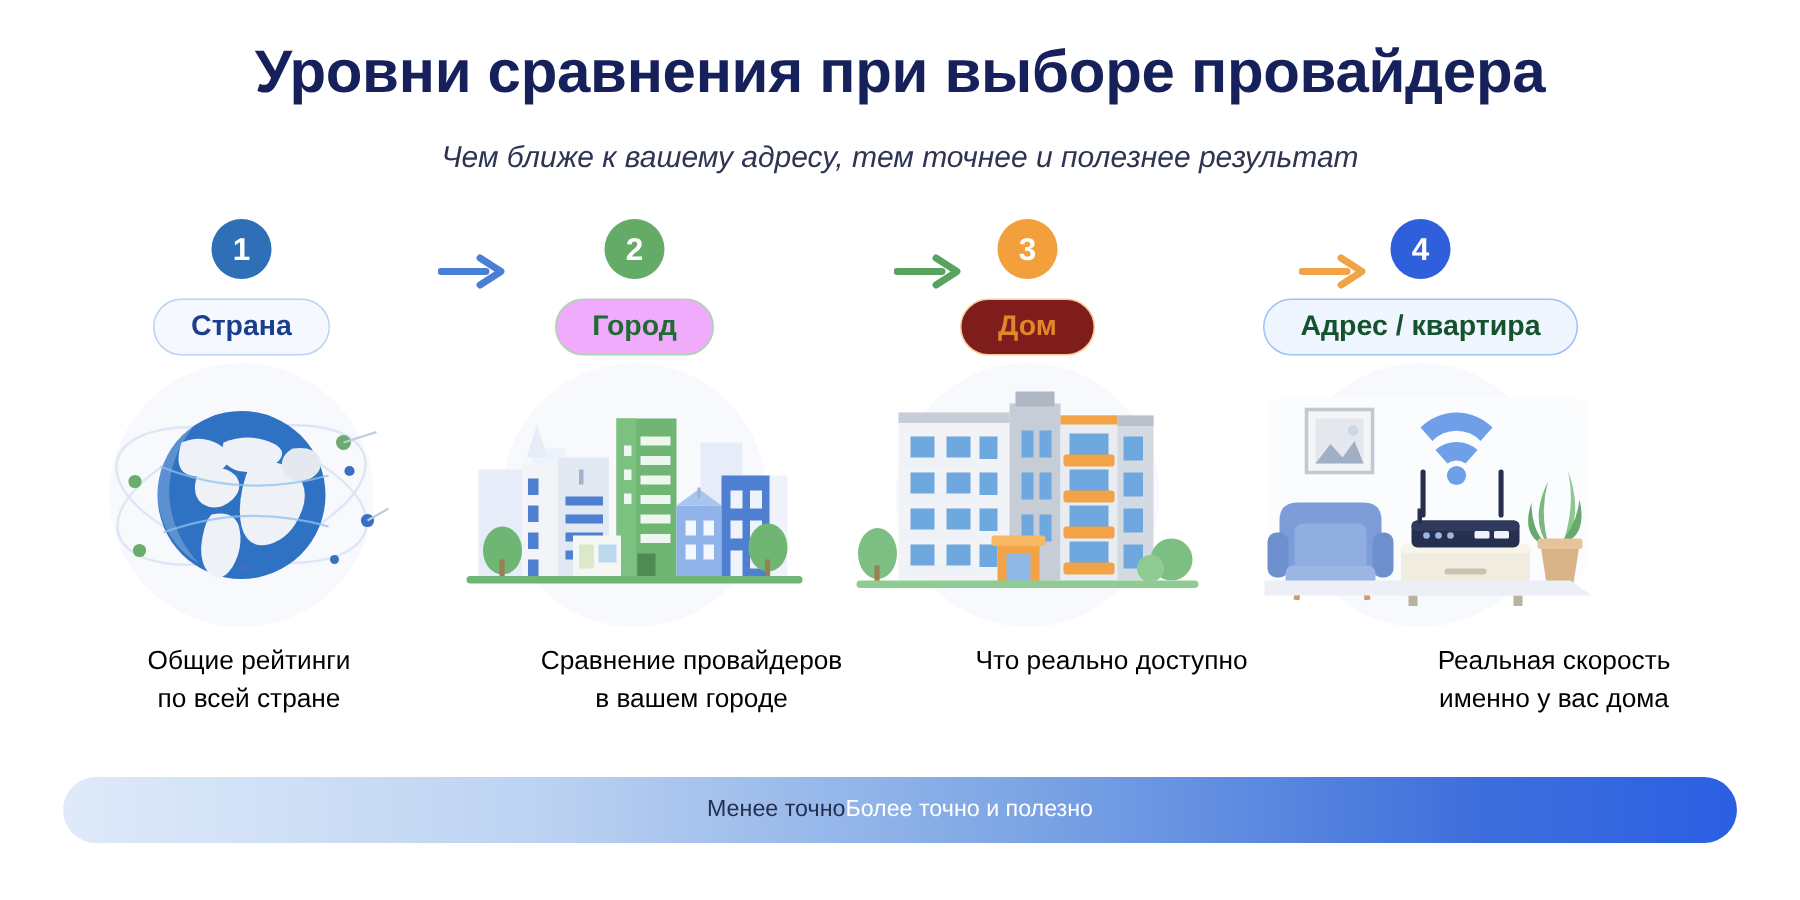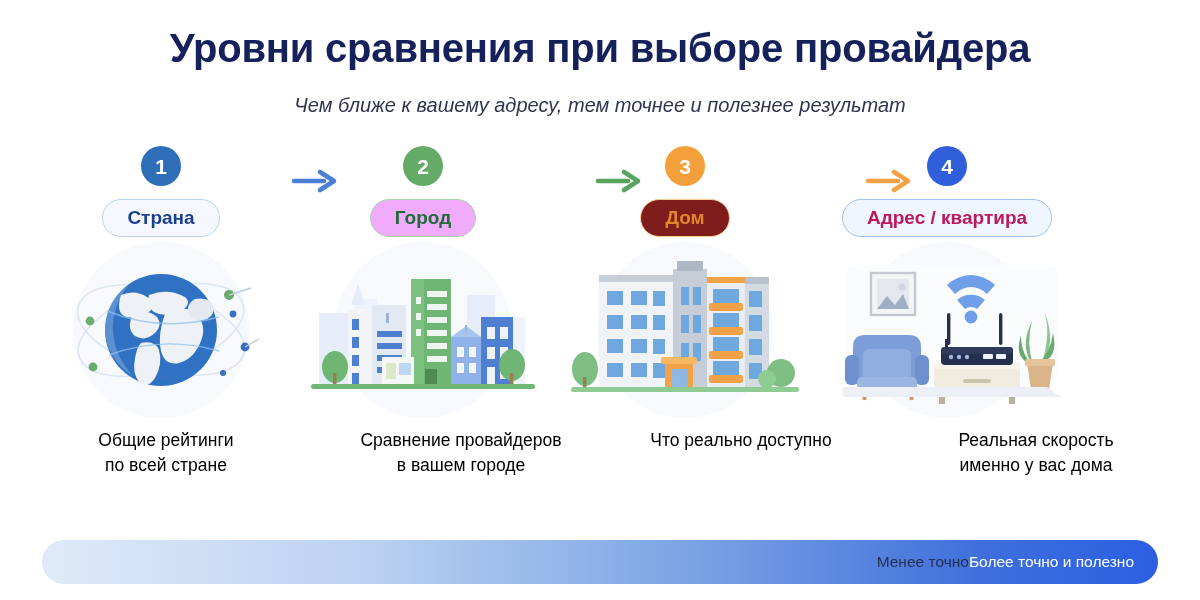--- a/index.html
+++ b/index.html
@@ -78,7 +78,7 @@
   .p1 { background: #f5f9ff; border: 1.6px solid #b9d4f2; color: #1b3f8f; }
   .p2 { background: #f0abfc; border: 1.6px solid #a9d6ad; color: #1f6b34; }
   .p3 { background: #7f1d1d; border: 1.6px solid #f6cd95; color: #e1872a; }
-  .p4 { background: #f0f6ff; border: 1.6px solid #9dc2f5; color: #be185d; }
+  .p4 { background: #f0f6ff; border: 1.6px solid #9dc2f5; color: #14532d; }
 
   
   .stage {

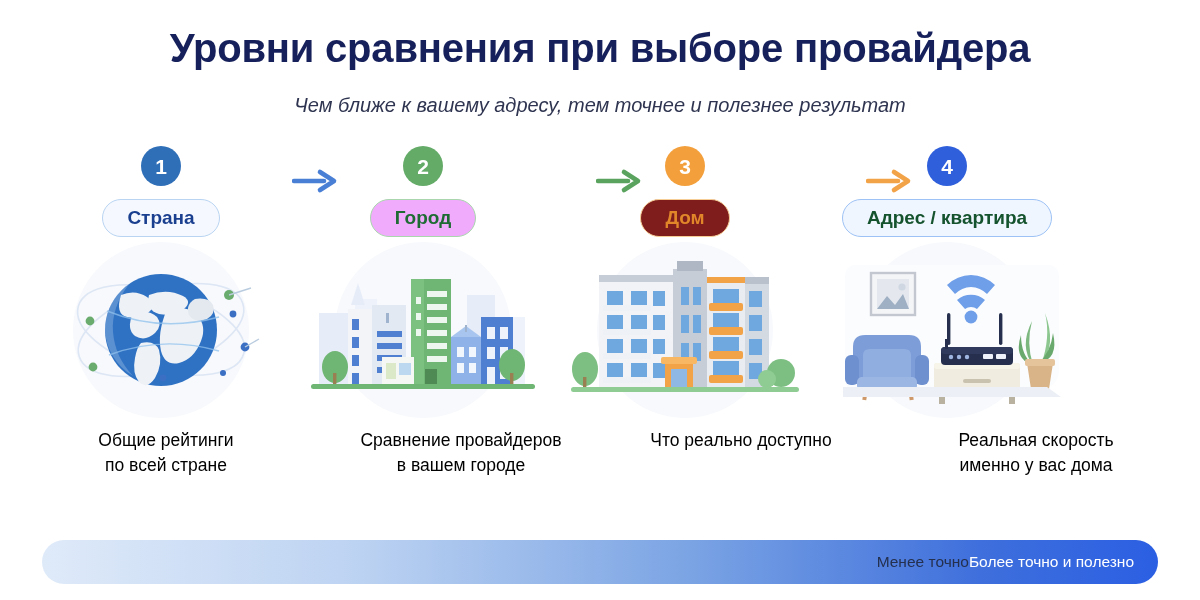--- a/index.html
+++ b/index.html
@@ -132,9 +132,8 @@
     background: linear-gradient(to right, #dfeaf9 0%, #bdd3f2 28%, #7ba4e4 58%, #3f6fdc 84%, #2b5fe3 100%);
     display: flex;
     align-items: center;
-    justify-content: flex-end;
+    justify-content: center;
     padding: 0 24px;
-    margin-top: 22px;
   }
   .scale-left {
     font-size: 15.5px;

